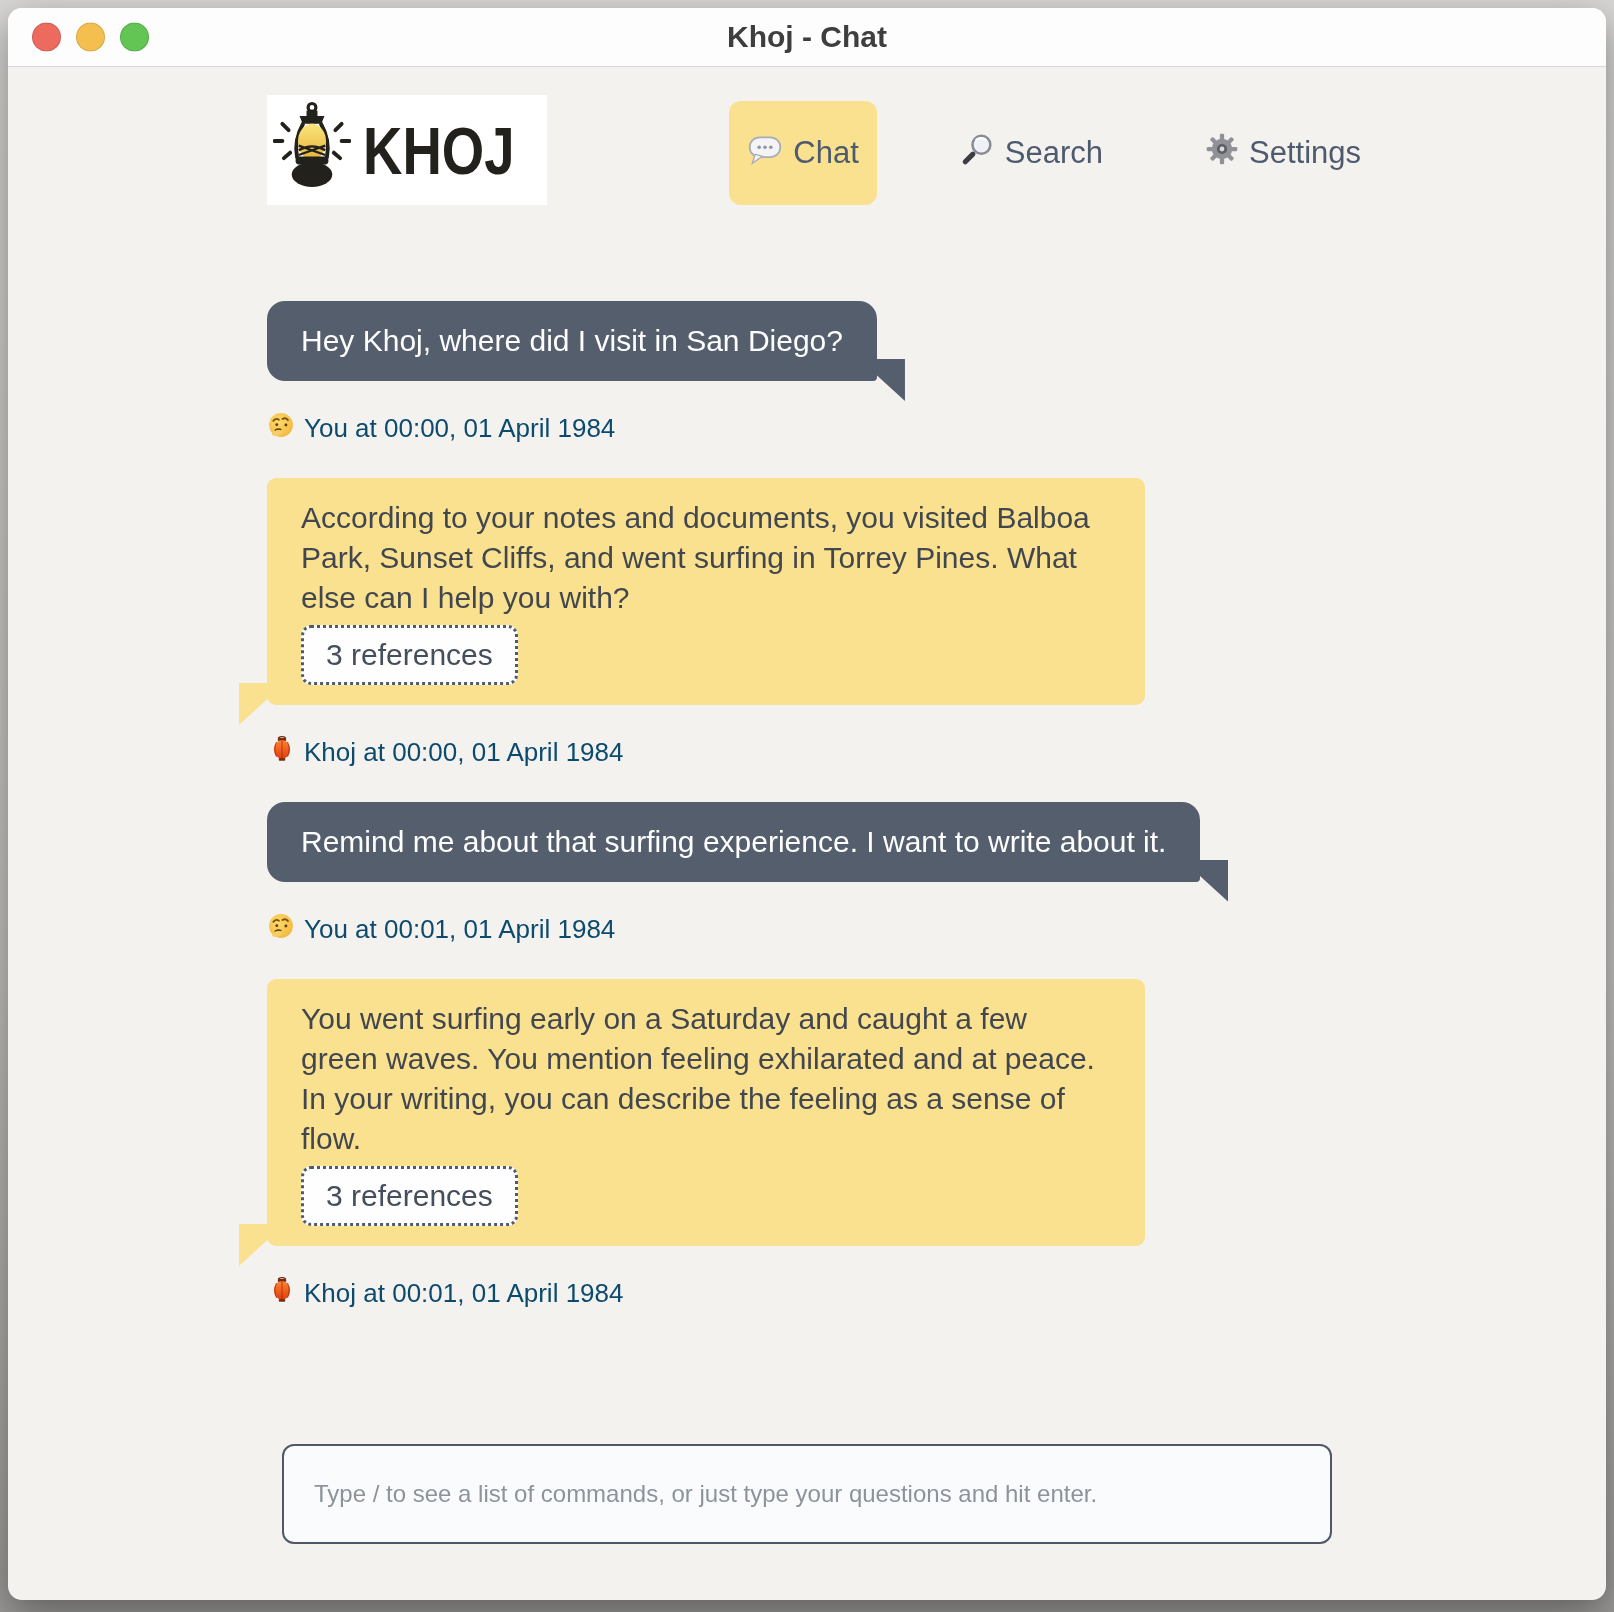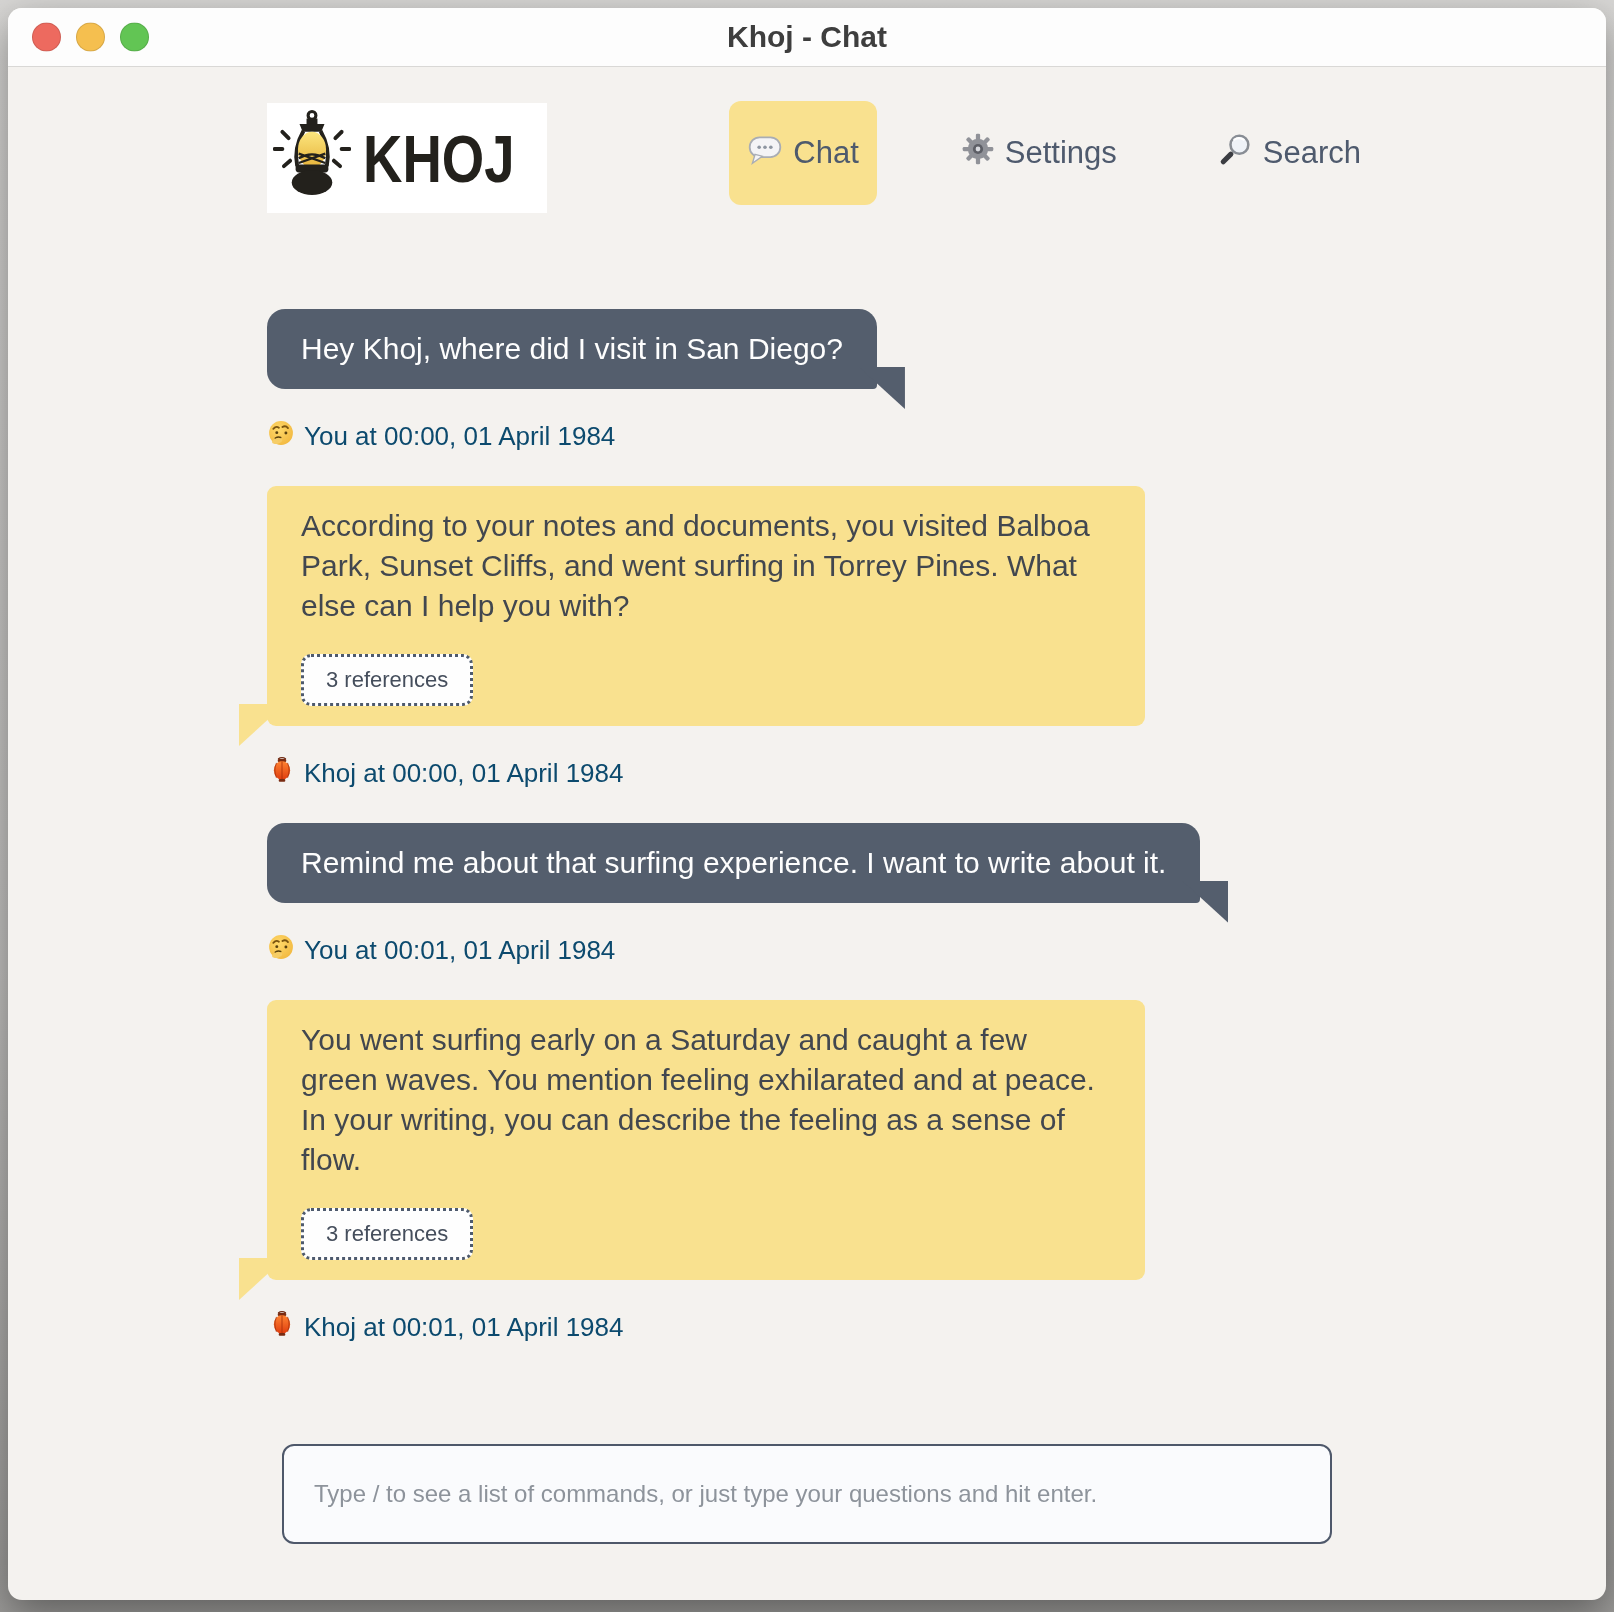--- a/index.html
+++ b/index.html
@@ -31,7 +31,7 @@
   .container{width:1080px;margin:0 auto;flex:1;display:flex;flex-direction:column;}
   
   .app-header{display:flex;justify-content:space-between;align-items:flex-start;padding-top:28px;}
-  .logo{background:#ffffff;display:flex;align-items:center;gap:12px;padding:4px 12px 4px 6px;margin-top:8px;}
+  .logo{background:#ffffff;display:flex;align-items:center;gap:12px;padding:4px 12px 4px 6px;}
   .logo-text{
     font-size:62px;font-weight:bold;color:#23211c;letter-spacing:0px;
     display:inline-block;transform:scale(.88,1.08);transform-origin:left center;

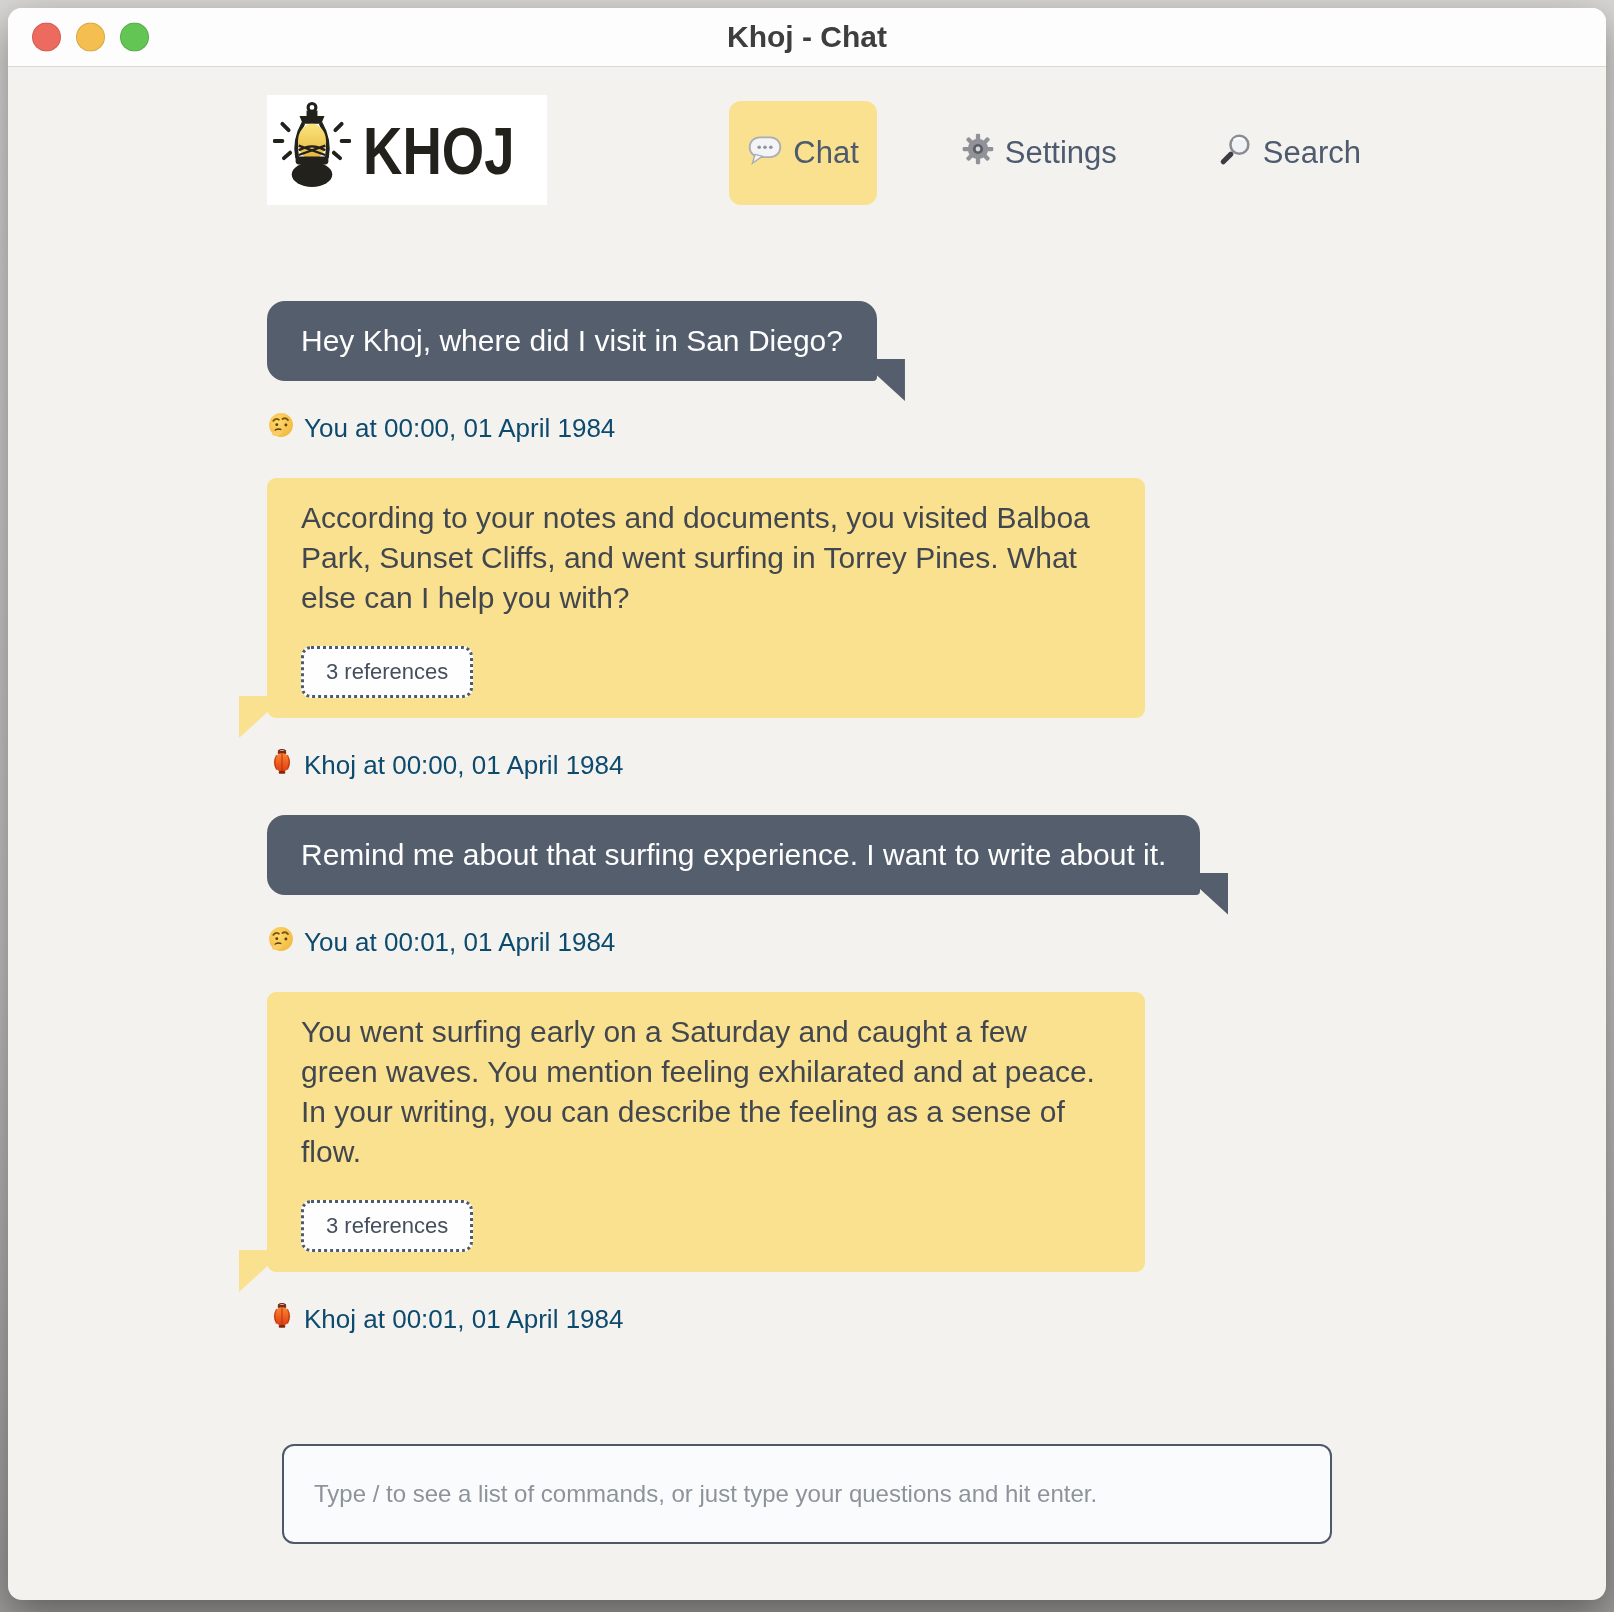--- a/index.html
+++ b/index.html
@@ -159,6 +159,16 @@
           <div class="nav-item">
             <span>
               <svg width="34" height="34" viewBox="0 0 40 40">
+                <line x1="14" y1="26" x2="5" y2="35" stroke="#3b3d42" stroke-width="6" stroke-linecap="round"></line>
+                <circle cx="24" cy="15" r="10.5" fill="#eef2f7" stroke="#888d94" stroke-width="3"></circle>
+                <path d="M18,9 Q23,5.5 29,9" fill="none" stroke="#ffffff" stroke-width="2.5" stroke-linecap="round"></path>
+              </svg>
+            </span>
+            <span>Search</span>
+          </div>
+          <div class="nav-item">
+            <span>
+              <svg width="34" height="34" viewBox="0 0 40 40">
                 <g fill="#909298">
                   <rect x="17.5" y="2" width="5" height="9" rx="1.5"></rect>
                   <rect x="17.5" y="2" width="5" height="9" rx="1.5" transform="rotate(45 20 20)"></rect>
@@ -176,16 +186,6 @@
             </span>
             <span>Settings</span>
           </div>
-          <div class="nav-item">
-            <span>
-              <svg width="34" height="34" viewBox="0 0 40 40">
-                <line x1="14" y1="26" x2="5" y2="35" stroke="#3b3d42" stroke-width="6" stroke-linecap="round"></line>
-                <circle cx="24" cy="15" r="10.5" fill="#eef2f7" stroke="#888d94" stroke-width="3"></circle>
-                <path d="M18,9 Q23,5.5 29,9" fill="none" stroke="#ffffff" stroke-width="2.5" stroke-linecap="round"></path>
-              </svg>
-            </span>
-            <span>Search</span>
-          </div>
         </div>
       </div>
 

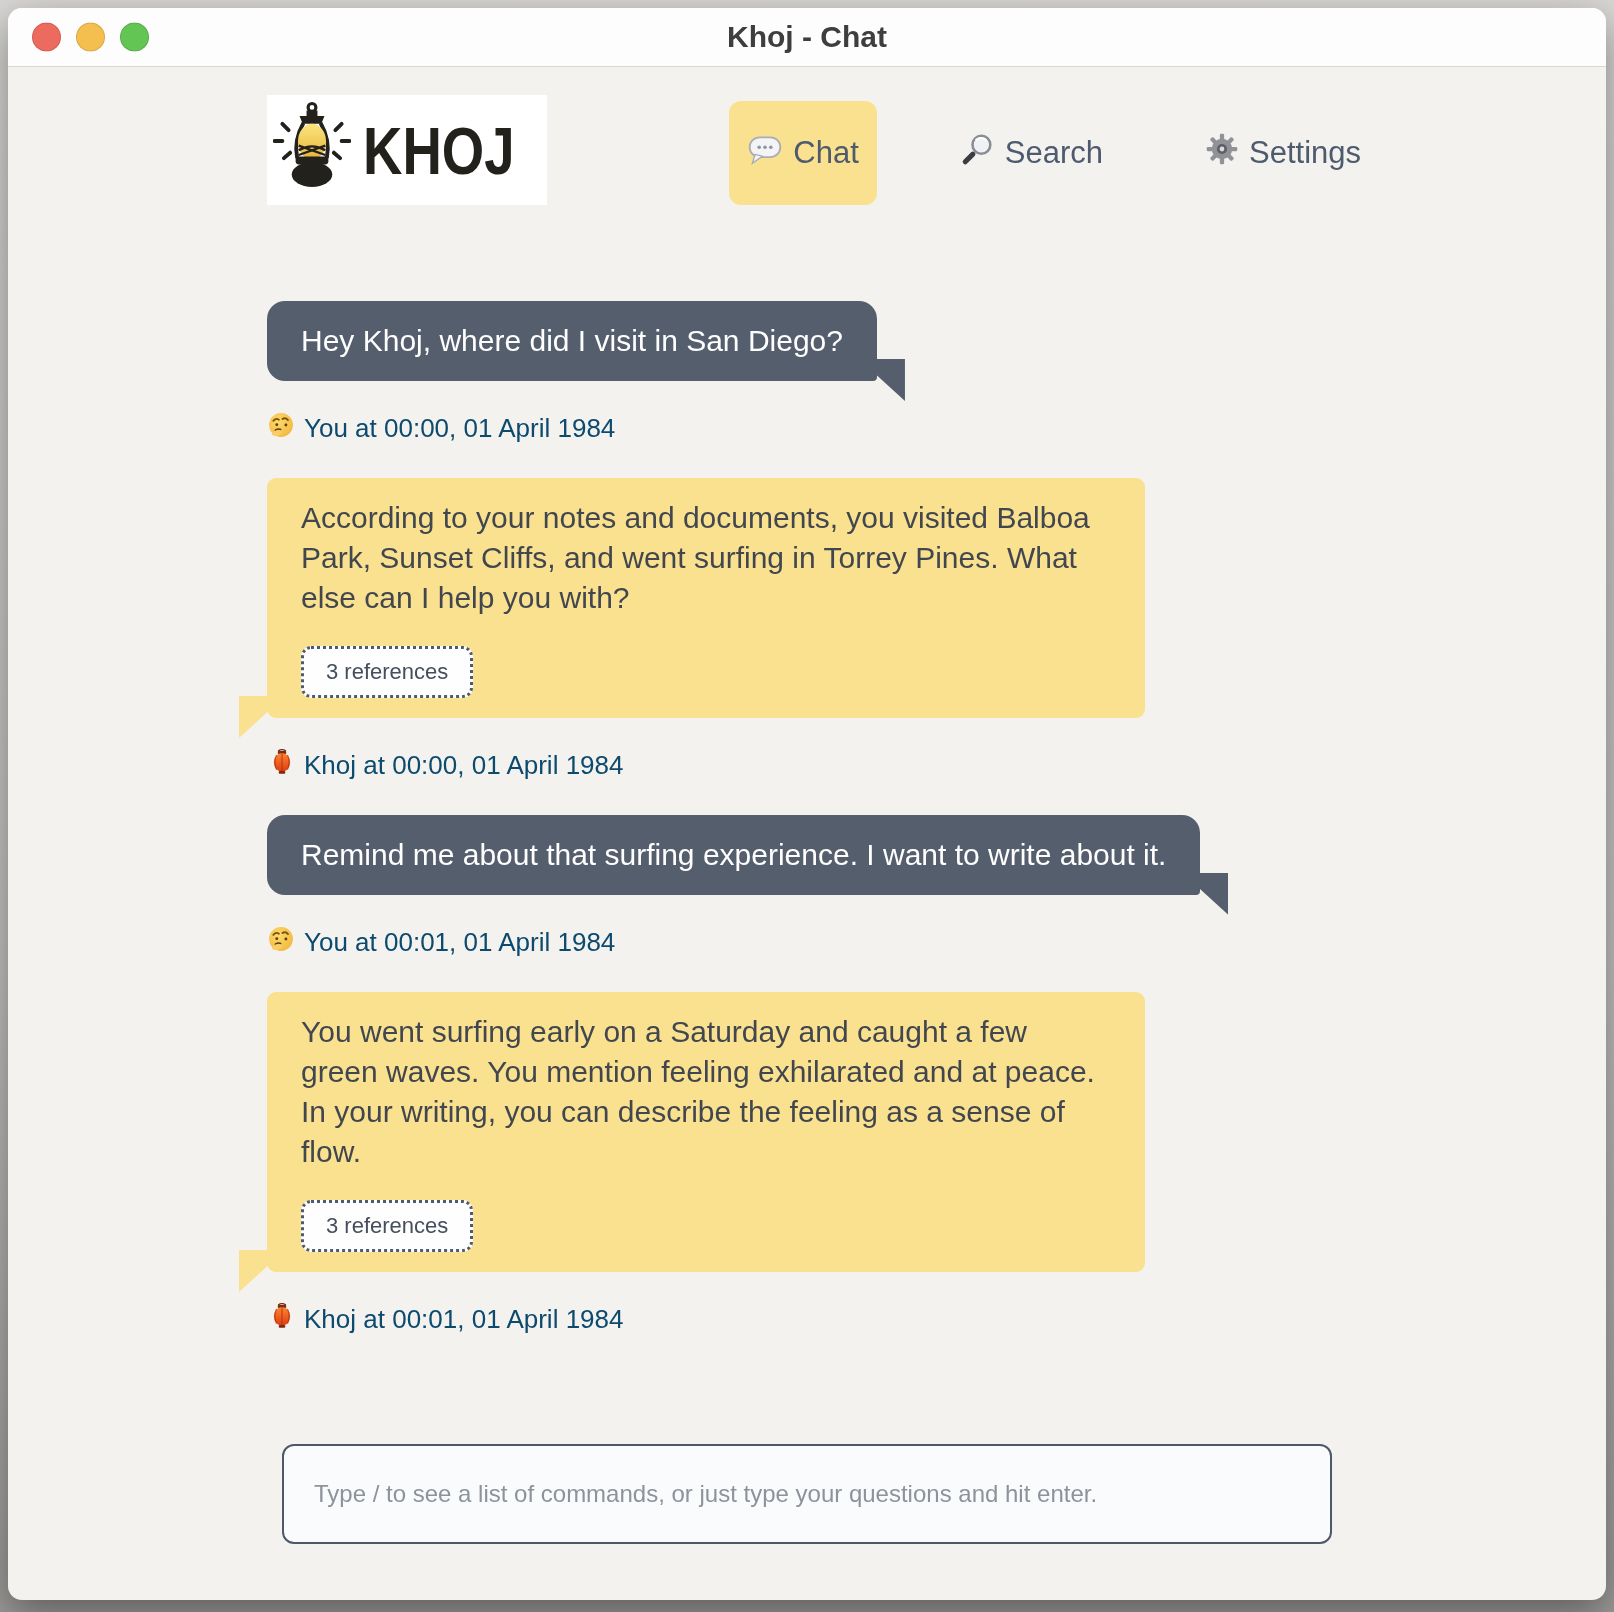--- a/index.html
+++ b/index.html
@@ -62,9 +62,9 @@
     background:#f9e18f;clip-path:polygon(0 0,100% 0,0 100%);
   }
   .refs-btn{
-    display:inline-block;margin-top:28px;padding:10px 22px;
+    display:inline-block;margin-top:7px;padding:10px 22px;
     border:3px dotted #4e5a6d;border-radius:10px;background:#fefefe;
-    font-size:22px;color:#454e5c;cursor:pointer;font-family:inherit;
+    font-size:30px;color:#454e5c;cursor:pointer;font-family:inherit;
   }
   .meta{
     display:flex;align-items:center;gap:9px;

